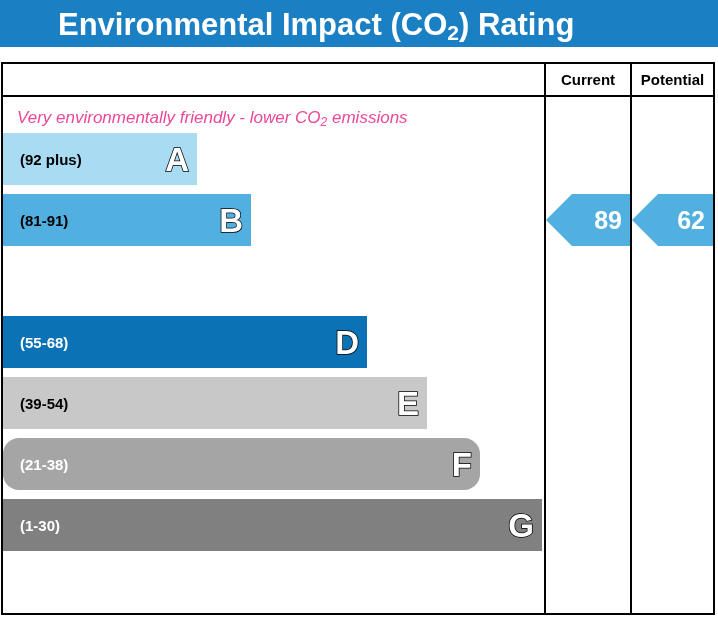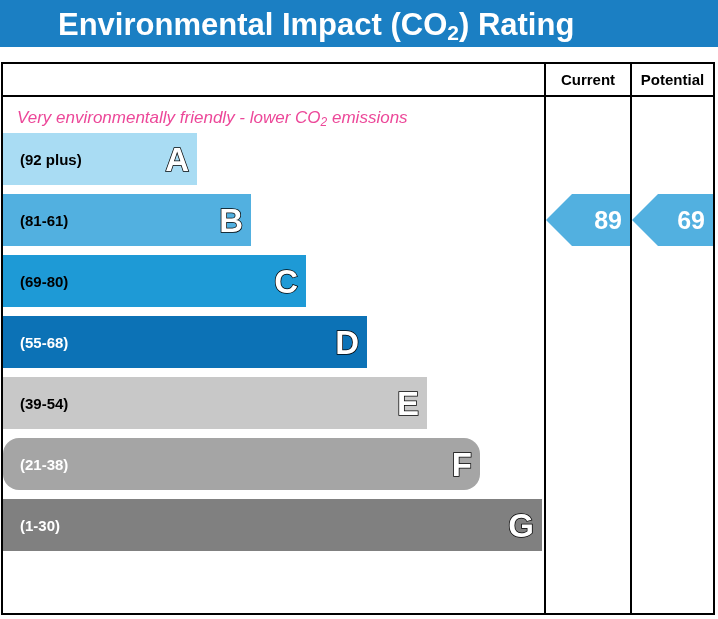--- a/index.html
+++ b/index.html
@@ -203,7 +203,7 @@
       </div>
 
       <div class="bar" style="top:130px; width:248px; background:#52b0e0;">
-        <span class="bar-range">(81-61)</span>
+        <span class="bar-range">(81-91)</span>
         <span class="bar-letter">B</span>
       </div>
 

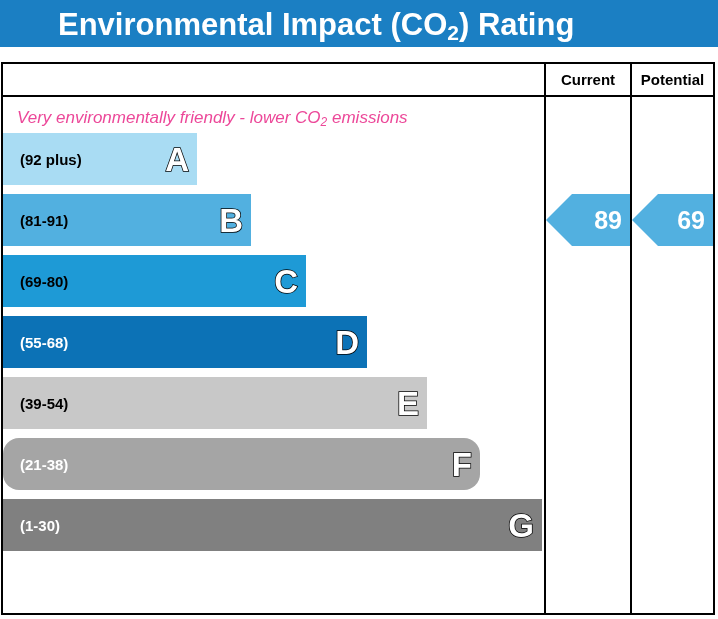--- a/index.html
+++ b/index.html
@@ -245,7 +245,7 @@
       <svg class="arrow-svg" width="81" height="52" viewBox="0 0 81 52">
         <polygon points="26,0 81,0 81,52 26,52 0,26" fill="#52b0e0"></polygon>
       </svg>
-      <div class="arrow-label">69</div>
+      <div class="arrow-label">62</div>
     </div>
 
 

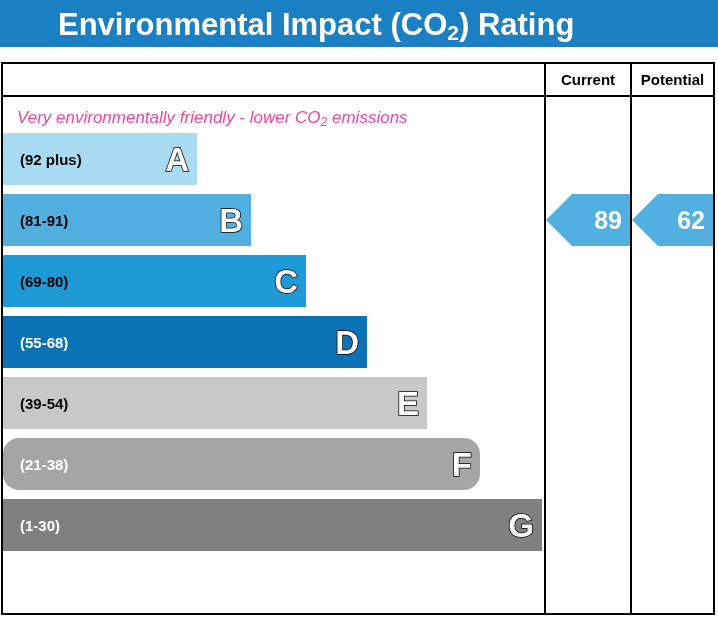--- a/index.html
+++ b/index.html
@@ -207,10 +207,6 @@
         <span class="bar-letter">B</span>
       </div>
 
-      <div class="bar" style="top:191px; width:303px; background:#1e9ad6;">
-        <span class="bar-range">(69-80)</span>
-        <span class="bar-letter">C</span>
-      </div>
 
       <div class="bar" style="top:252px; width:364px; background:#0c72b6;">
         <span class="bar-range light">(55-68)</span>

